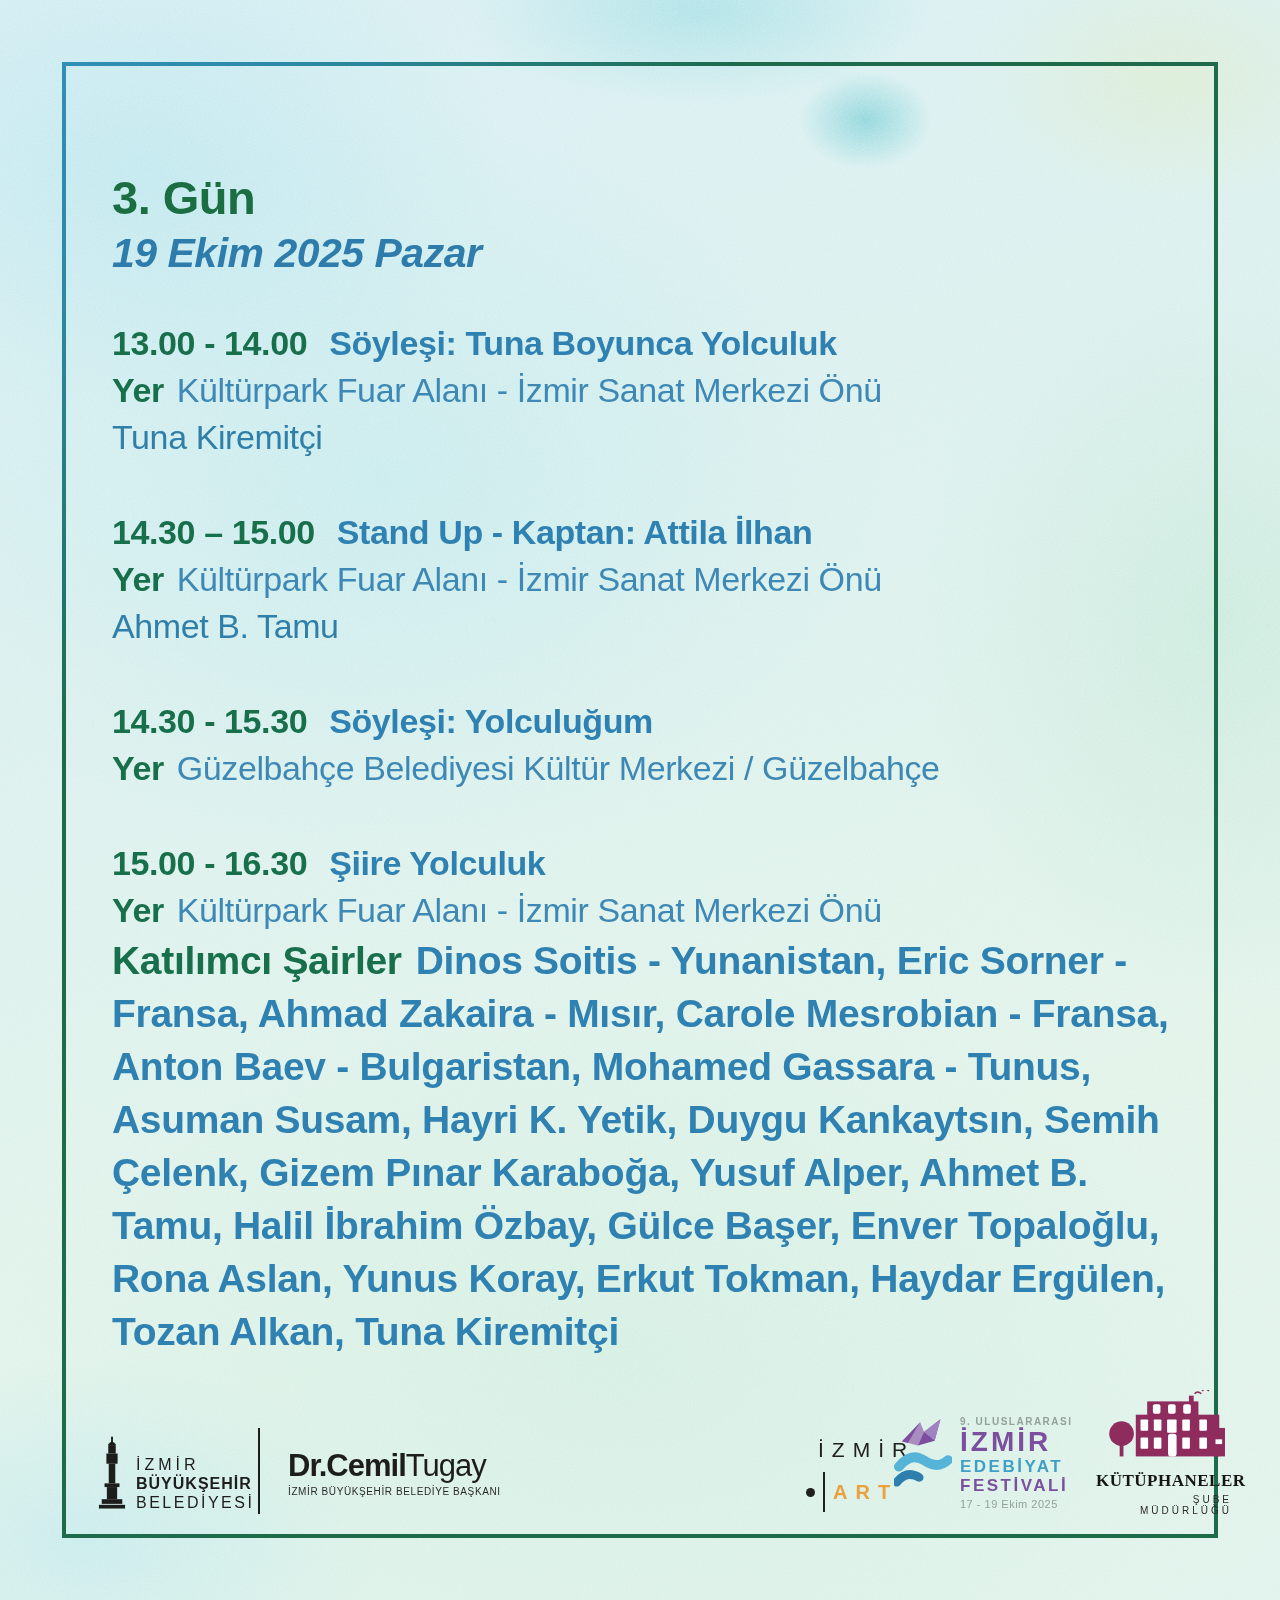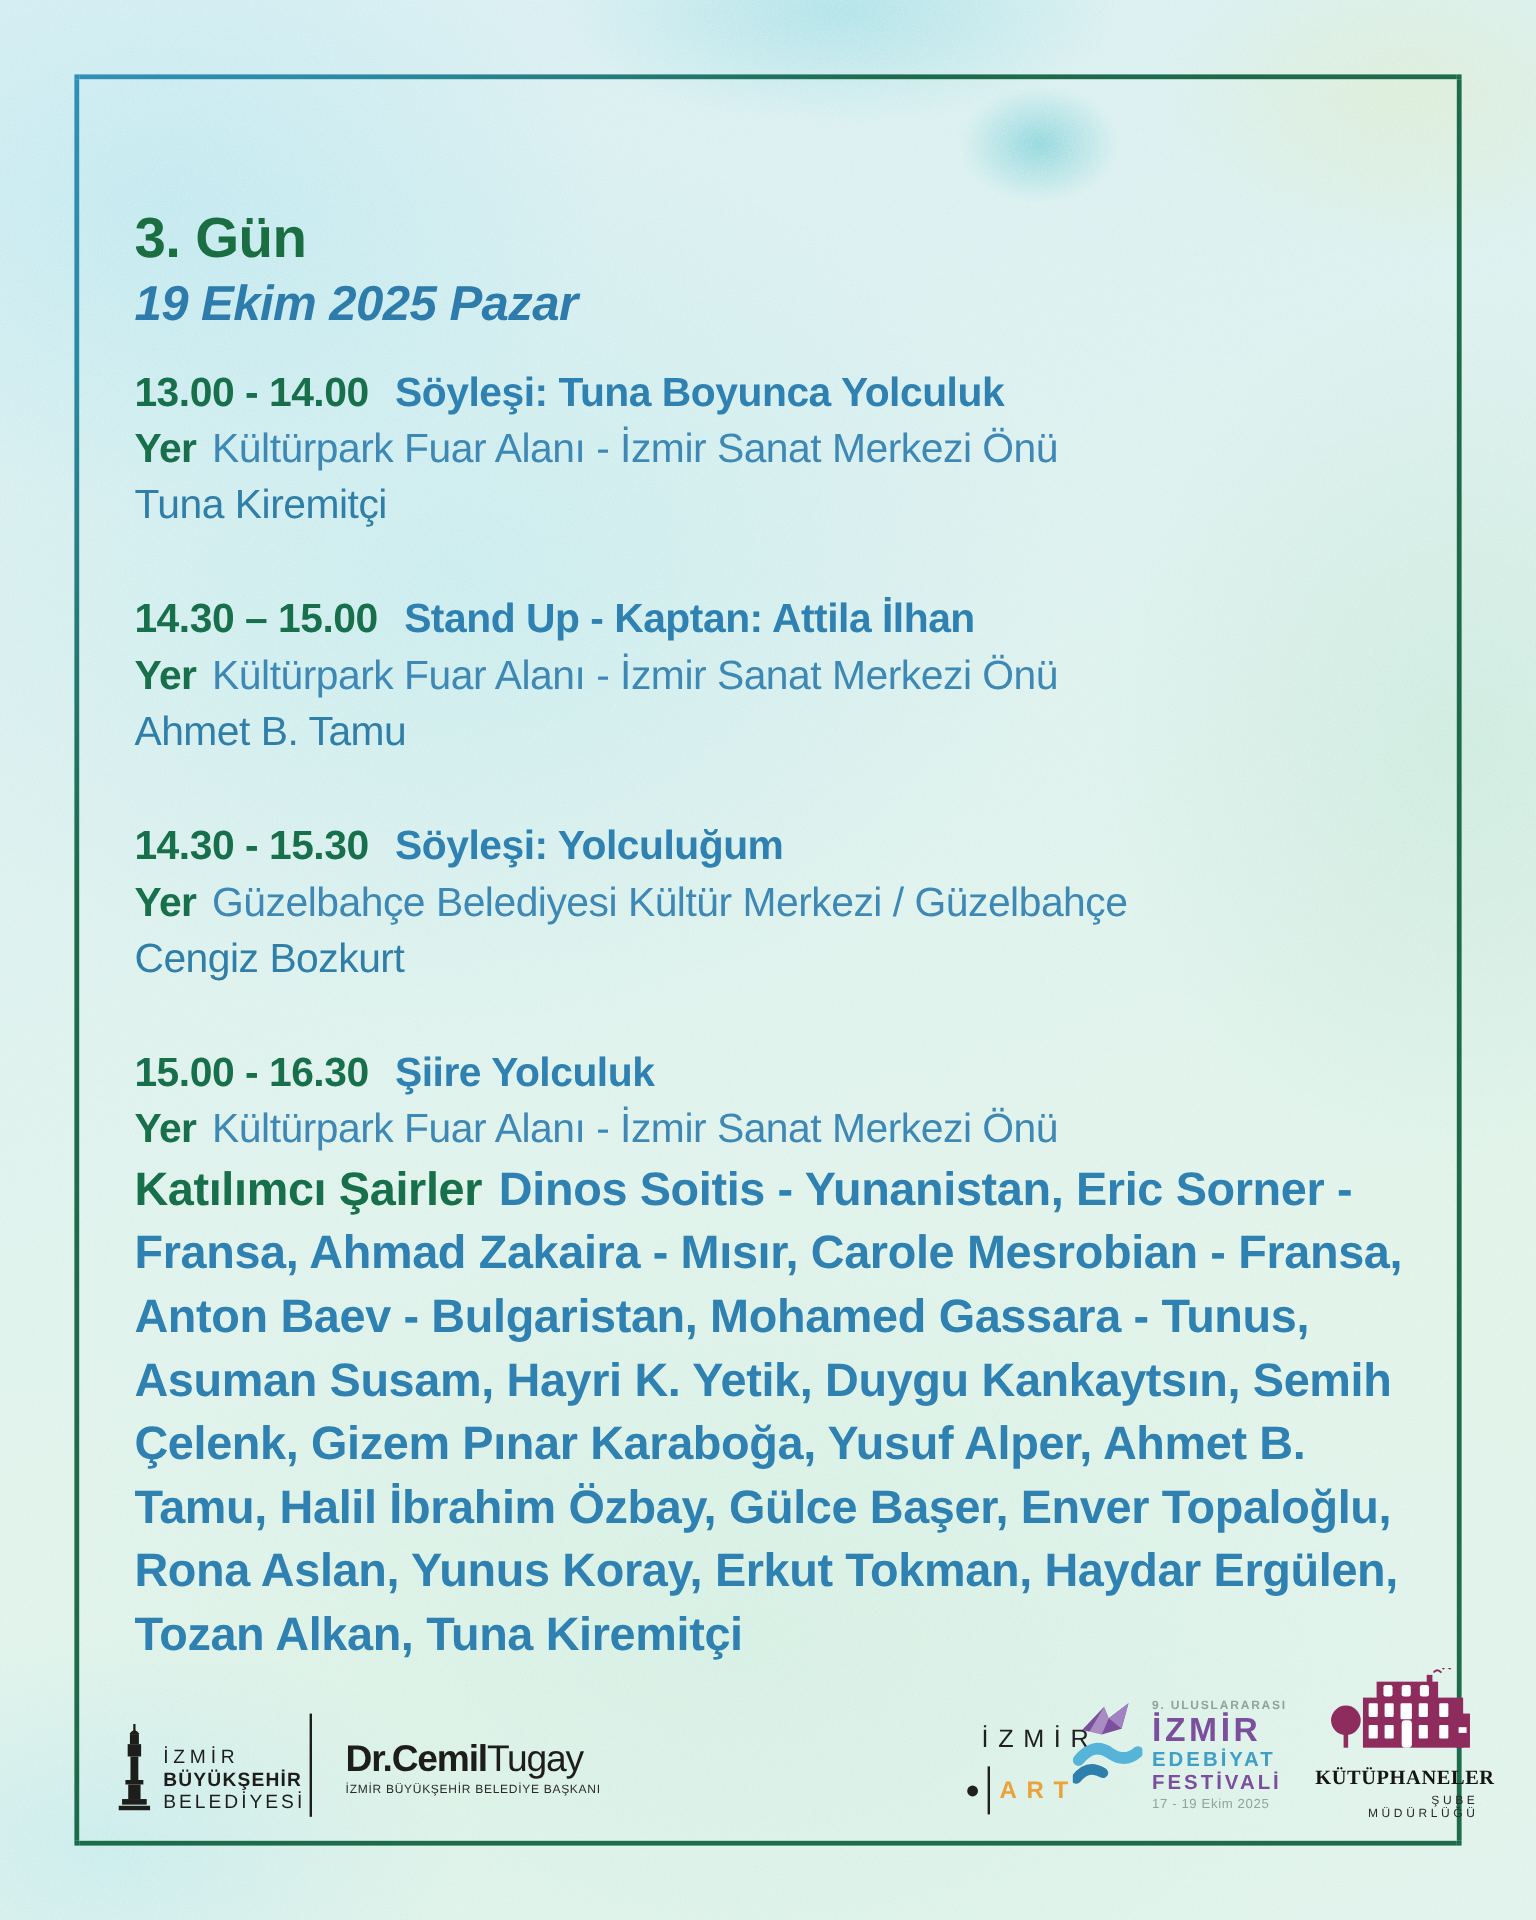--- a/index.html
+++ b/index.html
@@ -28,7 +28,7 @@
   .day-title{left:112px;top:170px;font-size:47px;font-weight:800;color:#1b6e41;letter-spacing:-.5px;}
   .date-title{left:112px;top:230px;font-size:41px;font-weight:700;font-style:italic;color:#2d7cab;letter-spacing:-.5px;}
   
-  .events{left:112px;top:304px;width:1086px;}
+  .events{left:112px;top:320px;width:1086px;}
   .event{margin-bottom:48px;}
   .line{font-size:34px;line-height:47px;letter-spacing:-.4px;}
   .time{font-weight:800;color:#17704b;margin-right:22px;white-space:nowrap;}

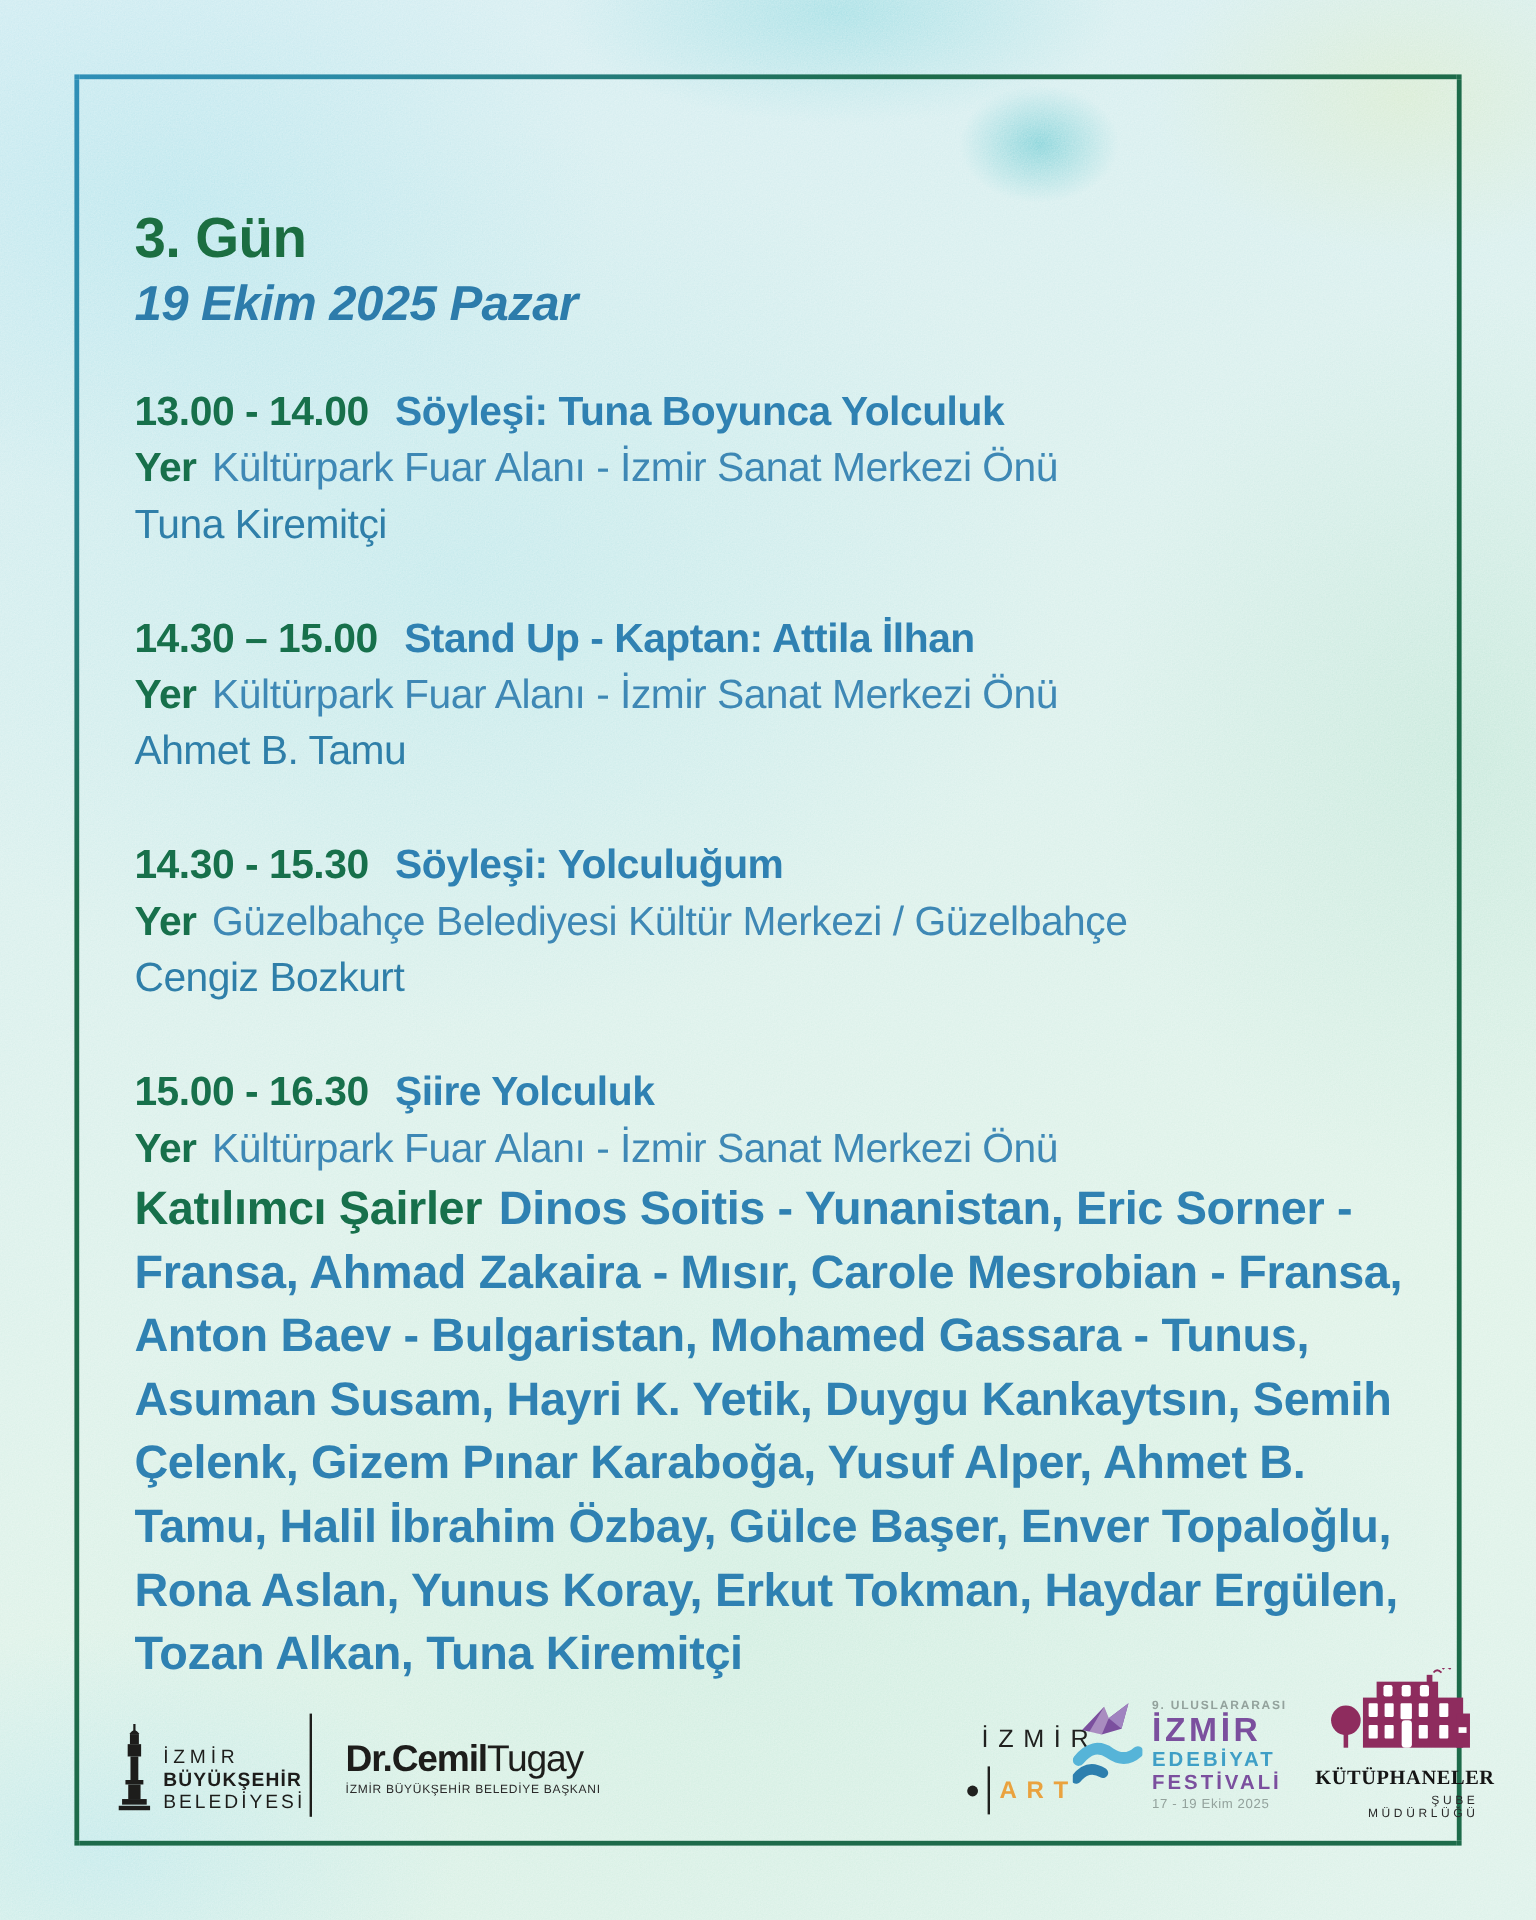--- a/index.html
+++ b/index.html
@@ -123,9 +123,6 @@
       </div>
       <div class="line">
         <span class="yer">Yer</span><span class="loc">Güzelbahçe Belediyesi Kültür Merkezi / Güzelbahçe</span>
-      </div>
-      <div class="line">
-        <span class="pname">Cengiz Bozkurt</span>
       </div>
     </div>
 

